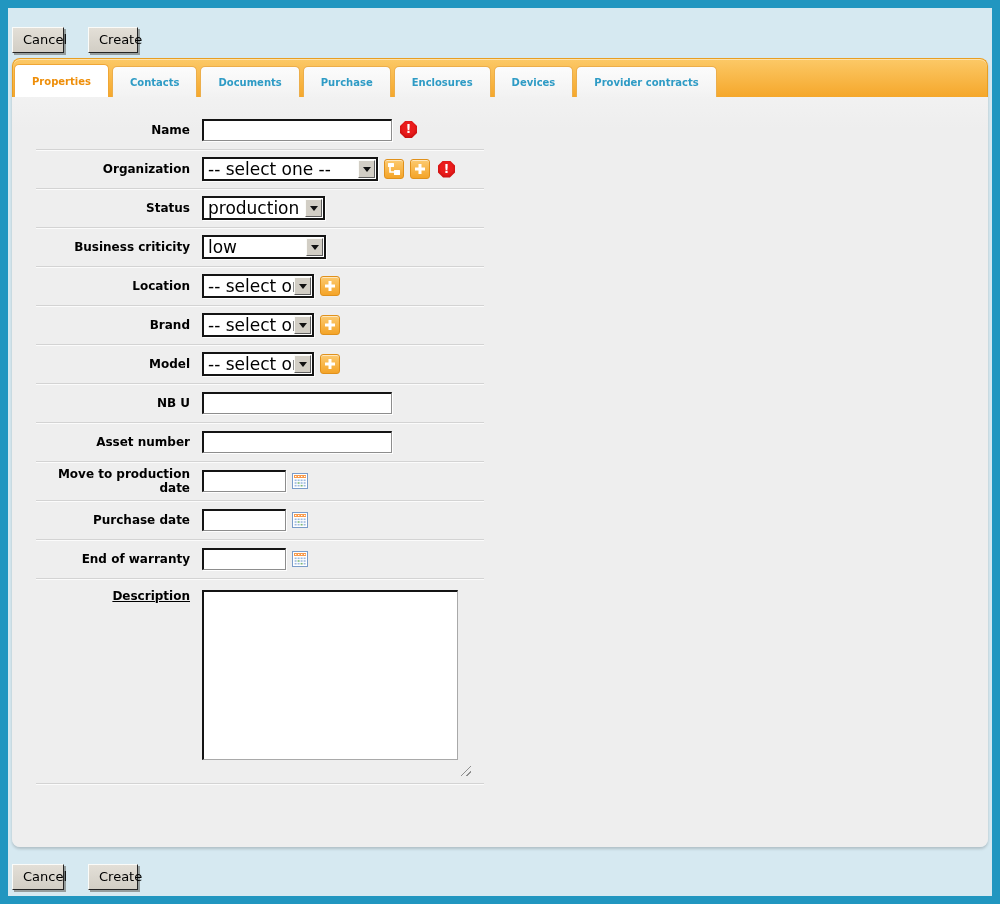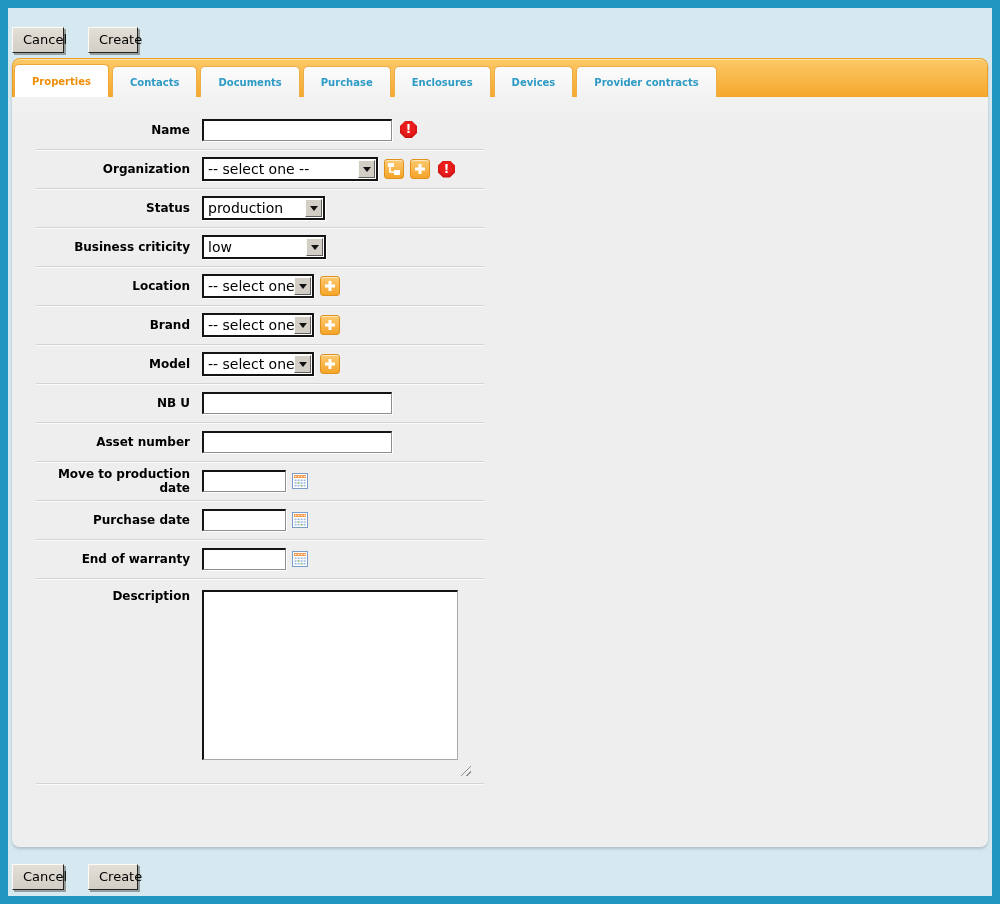--- a/index.html
+++ b/index.html
@@ -60,7 +60,7 @@
     display:flex;align-items:center;cursor:default;
   }
   .w176{width:176px;} .w122{width:123px;} .w110{width:124px;} .w112{width:112px;}
-  .xsel-text{font-size:14px;color:#000;padding-left:4px;white-space:nowrap;overflow:hidden;flex:1;}
+  .xsel-text{font-size:17px;color:#000;padding-left:4px;white-space:nowrap;overflow:hidden;flex:1;}
   .xsel-btn{
     flex:none;width:17px;height:18px;margin-right:1px;box-sizing:border-box;
     background:#d2cec5;border:1px solid;border-color:#fbfbf8 #5f5f5f #5f5f5f #fbfbf8;

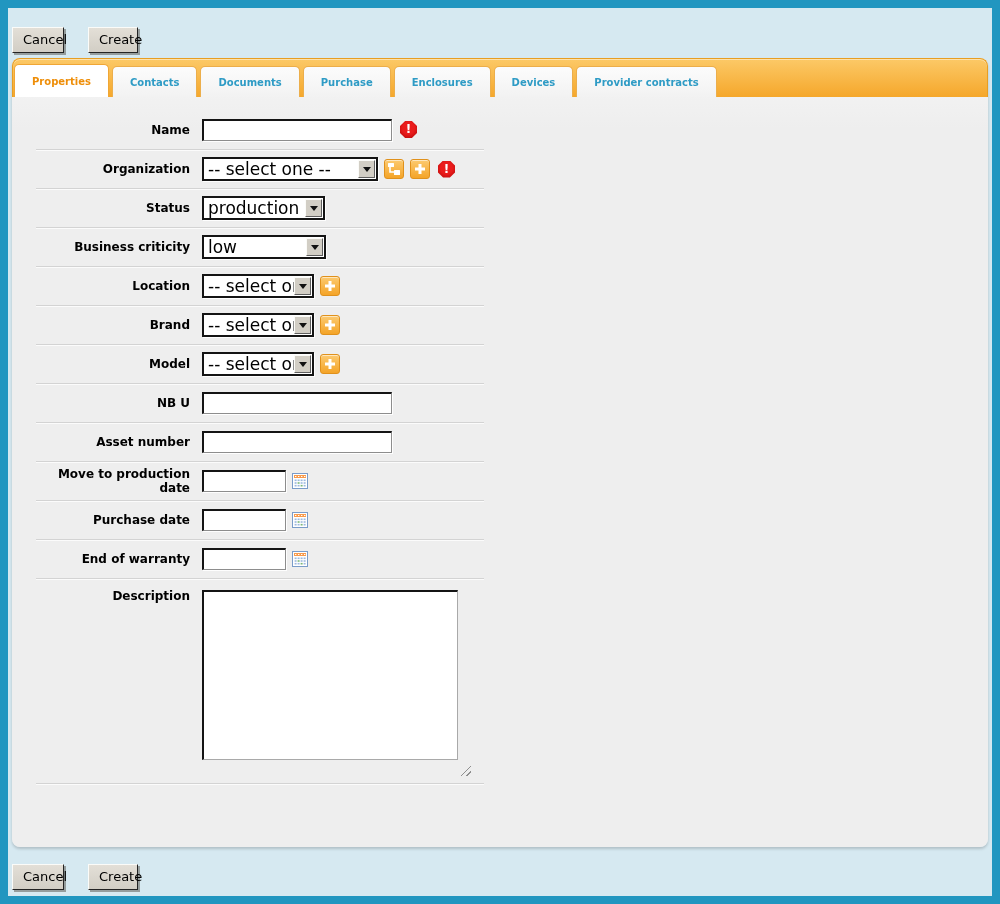--- a/index.html
+++ b/index.html
@@ -43,7 +43,7 @@
   .frow{display:flex;align-items:center;min-height:39px;box-sizing:border-box;}
   .frow + .frow{border-top:1px solid #d3d3d3;box-shadow:inset 0 1px 0 #fbfbfb;}
   .frow.tall{height:205px;align-items:flex-start;position:relative;}
-  .frow.tall .flabel{padding-top:10px;}
+  .frow.tall .flabel{padding-top:10px;text-decoration:underline;}
   .form-end{border-top:1px solid #d3d3d3;box-shadow:inset 0 1px 0 #fbfbfb;height:3px;}
   .flabel{width:154px;flex:none;text-align:right;font-size:12px;font-weight:bold;color:#000;margin-right:12px;line-height:14px;}
   .fctl{display:flex;align-items:center;}

